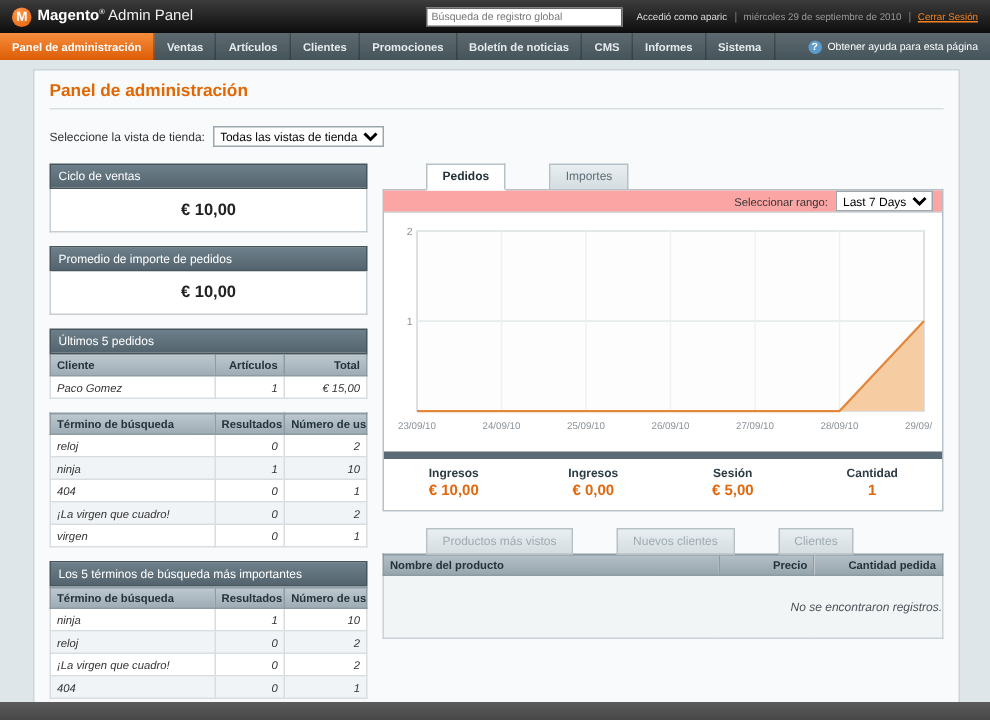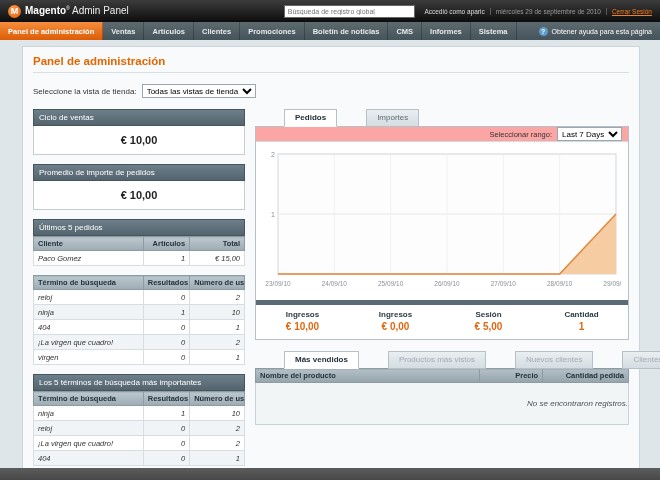--- a/index.html
+++ b/index.html
@@ -285,7 +285,6 @@
         </div>
 
         <div class="tabs bottom-tabs">
-          <span class="tab active">Más vendidos</span>
           <span class="tab disabled">Productos más vistos</span>
           <span class="tab disabled">Nuevos clientes</span>
           <span class="tab disabled">Clientes</span>

